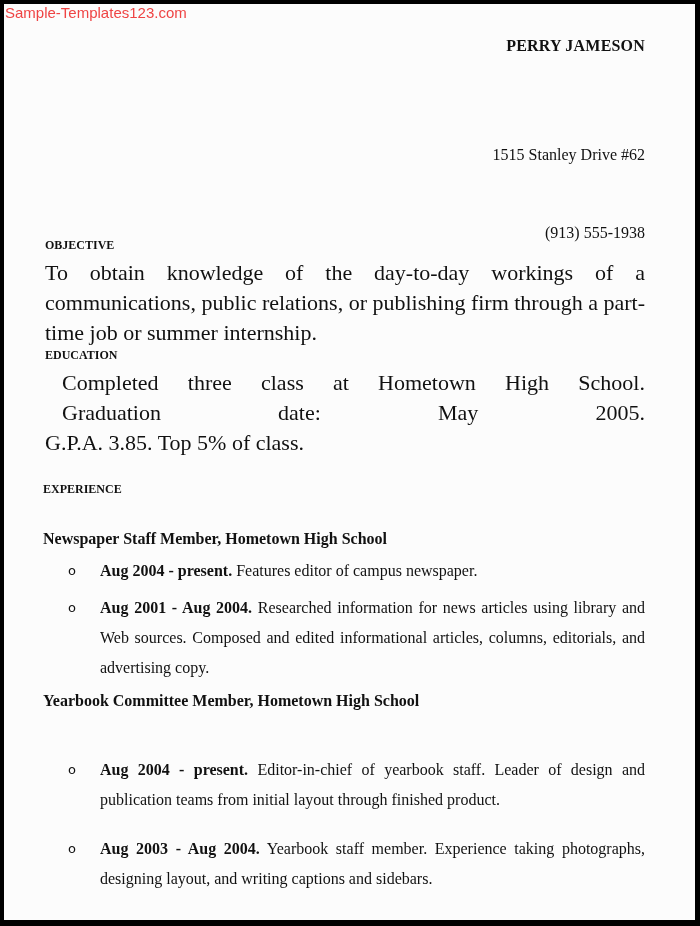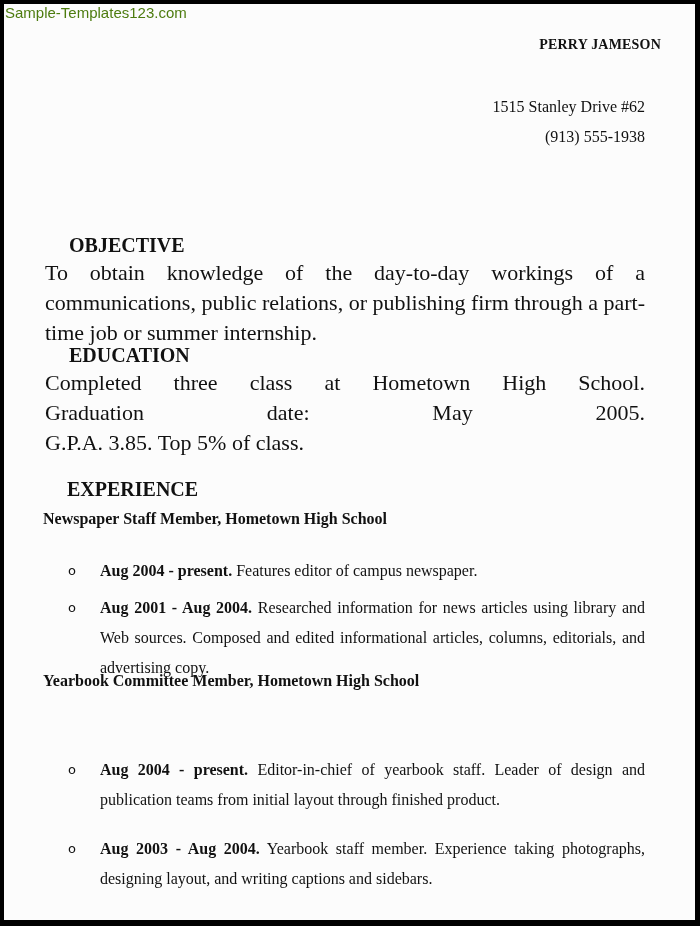--- a/index.html
+++ b/index.html
@@ -12,7 +12,7 @@
     .watermark {
       position: absolute; left: 1px; top: 0px;
       font-family: "Liberation Sans", "DejaVu Sans", sans-serif;
-      font-size: 15px; color: #4d7c0f; line-height: 18px;
+      font-size: 15px; color: #ef4444; line-height: 18px;
     }
     .name {
       position: absolute; right: 34px; top: 33px;

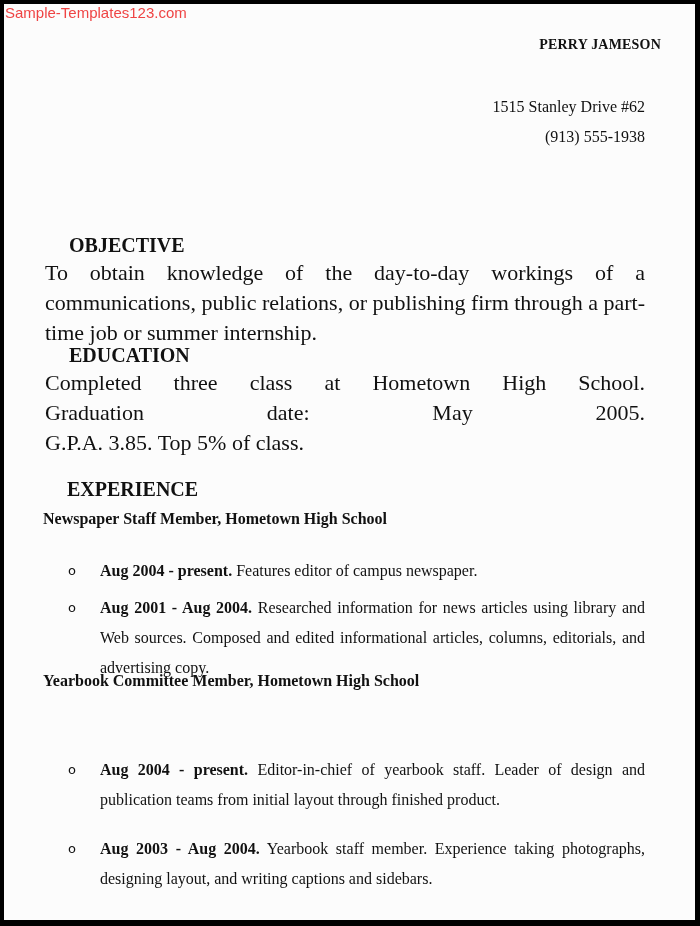--- a/index.html
+++ b/index.html
@@ -15,8 +15,8 @@
       font-size: 15px; color: #ef4444; line-height: 18px;
     }
     .name {
-      position: absolute; right: 34px; top: 33px;
-      font-size: 14px; font-weight: bold; letter-spacing: 0.2px; margin-left: 24px;
+      position: absolute; right: 50px; top: 33px;
+      font-size: 16px; font-weight: bold; letter-spacing: 0.2px; margin-left: 24px;
     }
     .contact {
       position: absolute; right: 50px; top: 88px; text-align: right;

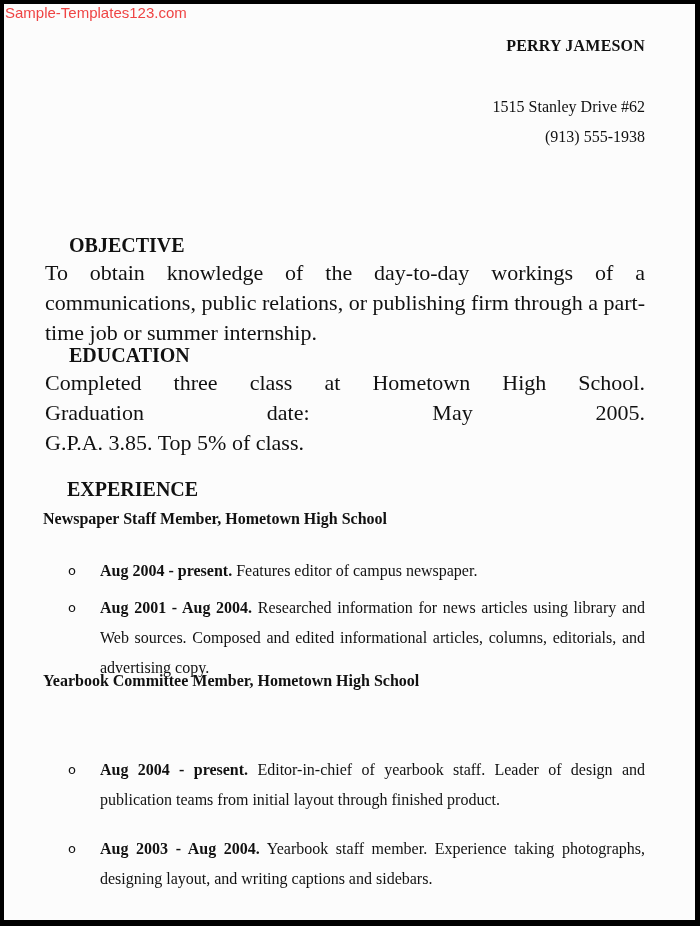--- a/index.html
+++ b/index.html
@@ -22,7 +22,7 @@
       position: absolute; right: 50px; top: 88px; text-align: right;
       font-size: 16px; line-height: 30px;
     }
-    .contact div { white-space: nowrap; }
+    .contact div { white-space: nowrap; margin-top: 48px; }
     .section-head {
       position: absolute; font-size: 20px; font-weight: bold; line-height: 20px; margin-left: 24px;
     }

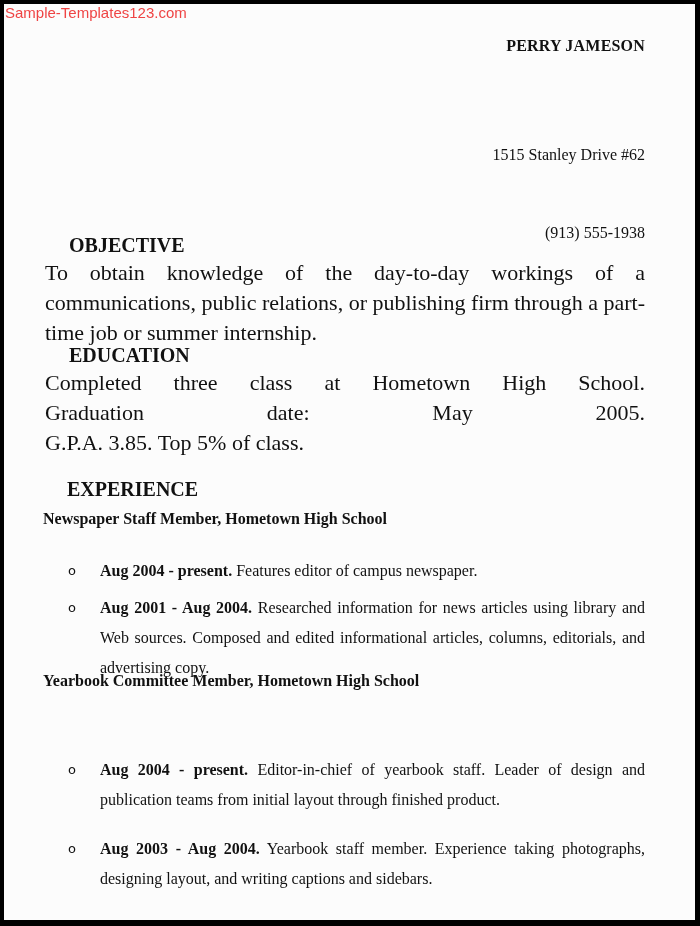--- a/index.html
+++ b/index.html
@@ -24,7 +24,7 @@
     }
     .contact div { white-space: nowrap; margin-top: 48px; }
     .section-head {
-      position: absolute; font-size: 20px; font-weight: bold; line-height: 20px; margin-left: 24px;
+      position: absolute; font-size: 12px; font-weight: bold; line-height: 20px;
     }
     .para {
       position: absolute; left: 41px; width: 600px;

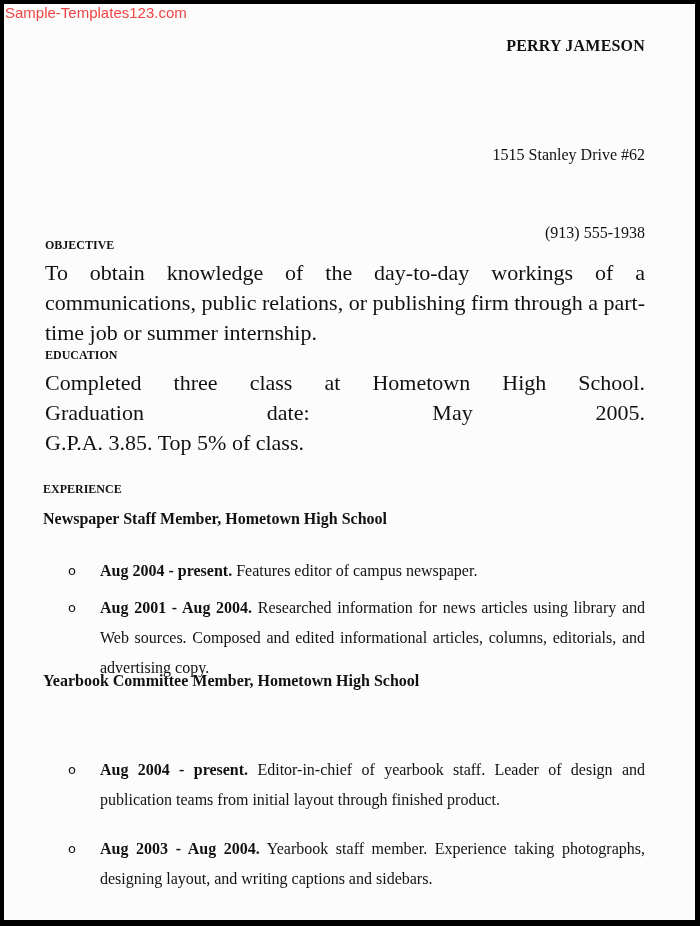--- a/index.html
+++ b/index.html
@@ -31,7 +31,7 @@
       font-size: 22px; line-height: 30px; text-align: justify;
     }
     .jline {
-      display: flex; justify-content: space-between; white-space: nowrap;
+      display: flex; justify-content: space-between; white-space: nowrap; margin-left: 17px;
     }
     .job-title {
       position: absolute; left: 39px; font-size: 16px; font-weight: bold; line-height: 20px;

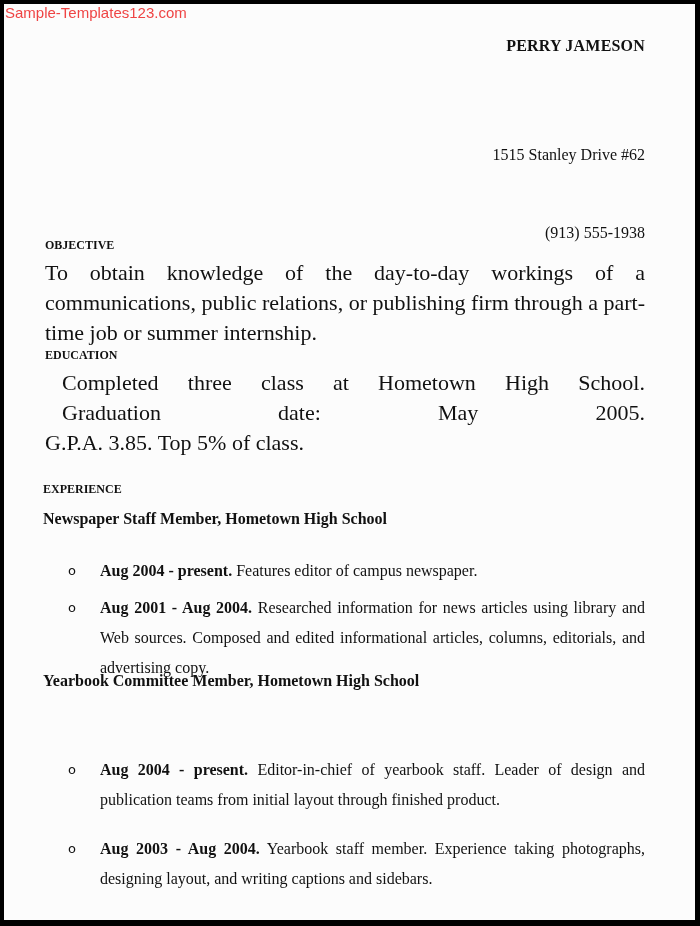--- a/index.html
+++ b/index.html
@@ -34,7 +34,7 @@
       display: flex; justify-content: space-between; white-space: nowrap; margin-left: 17px;
     }
     .job-title {
-      position: absolute; left: 39px; font-size: 16px; font-weight: bold; line-height: 20px;
+      position: absolute; left: 39px; font-size: 16px; font-weight: bold; line-height: 20px; margin-top: 20px;
     }
     .bullet {
       position: absolute; left: 96px; width: 545px;

